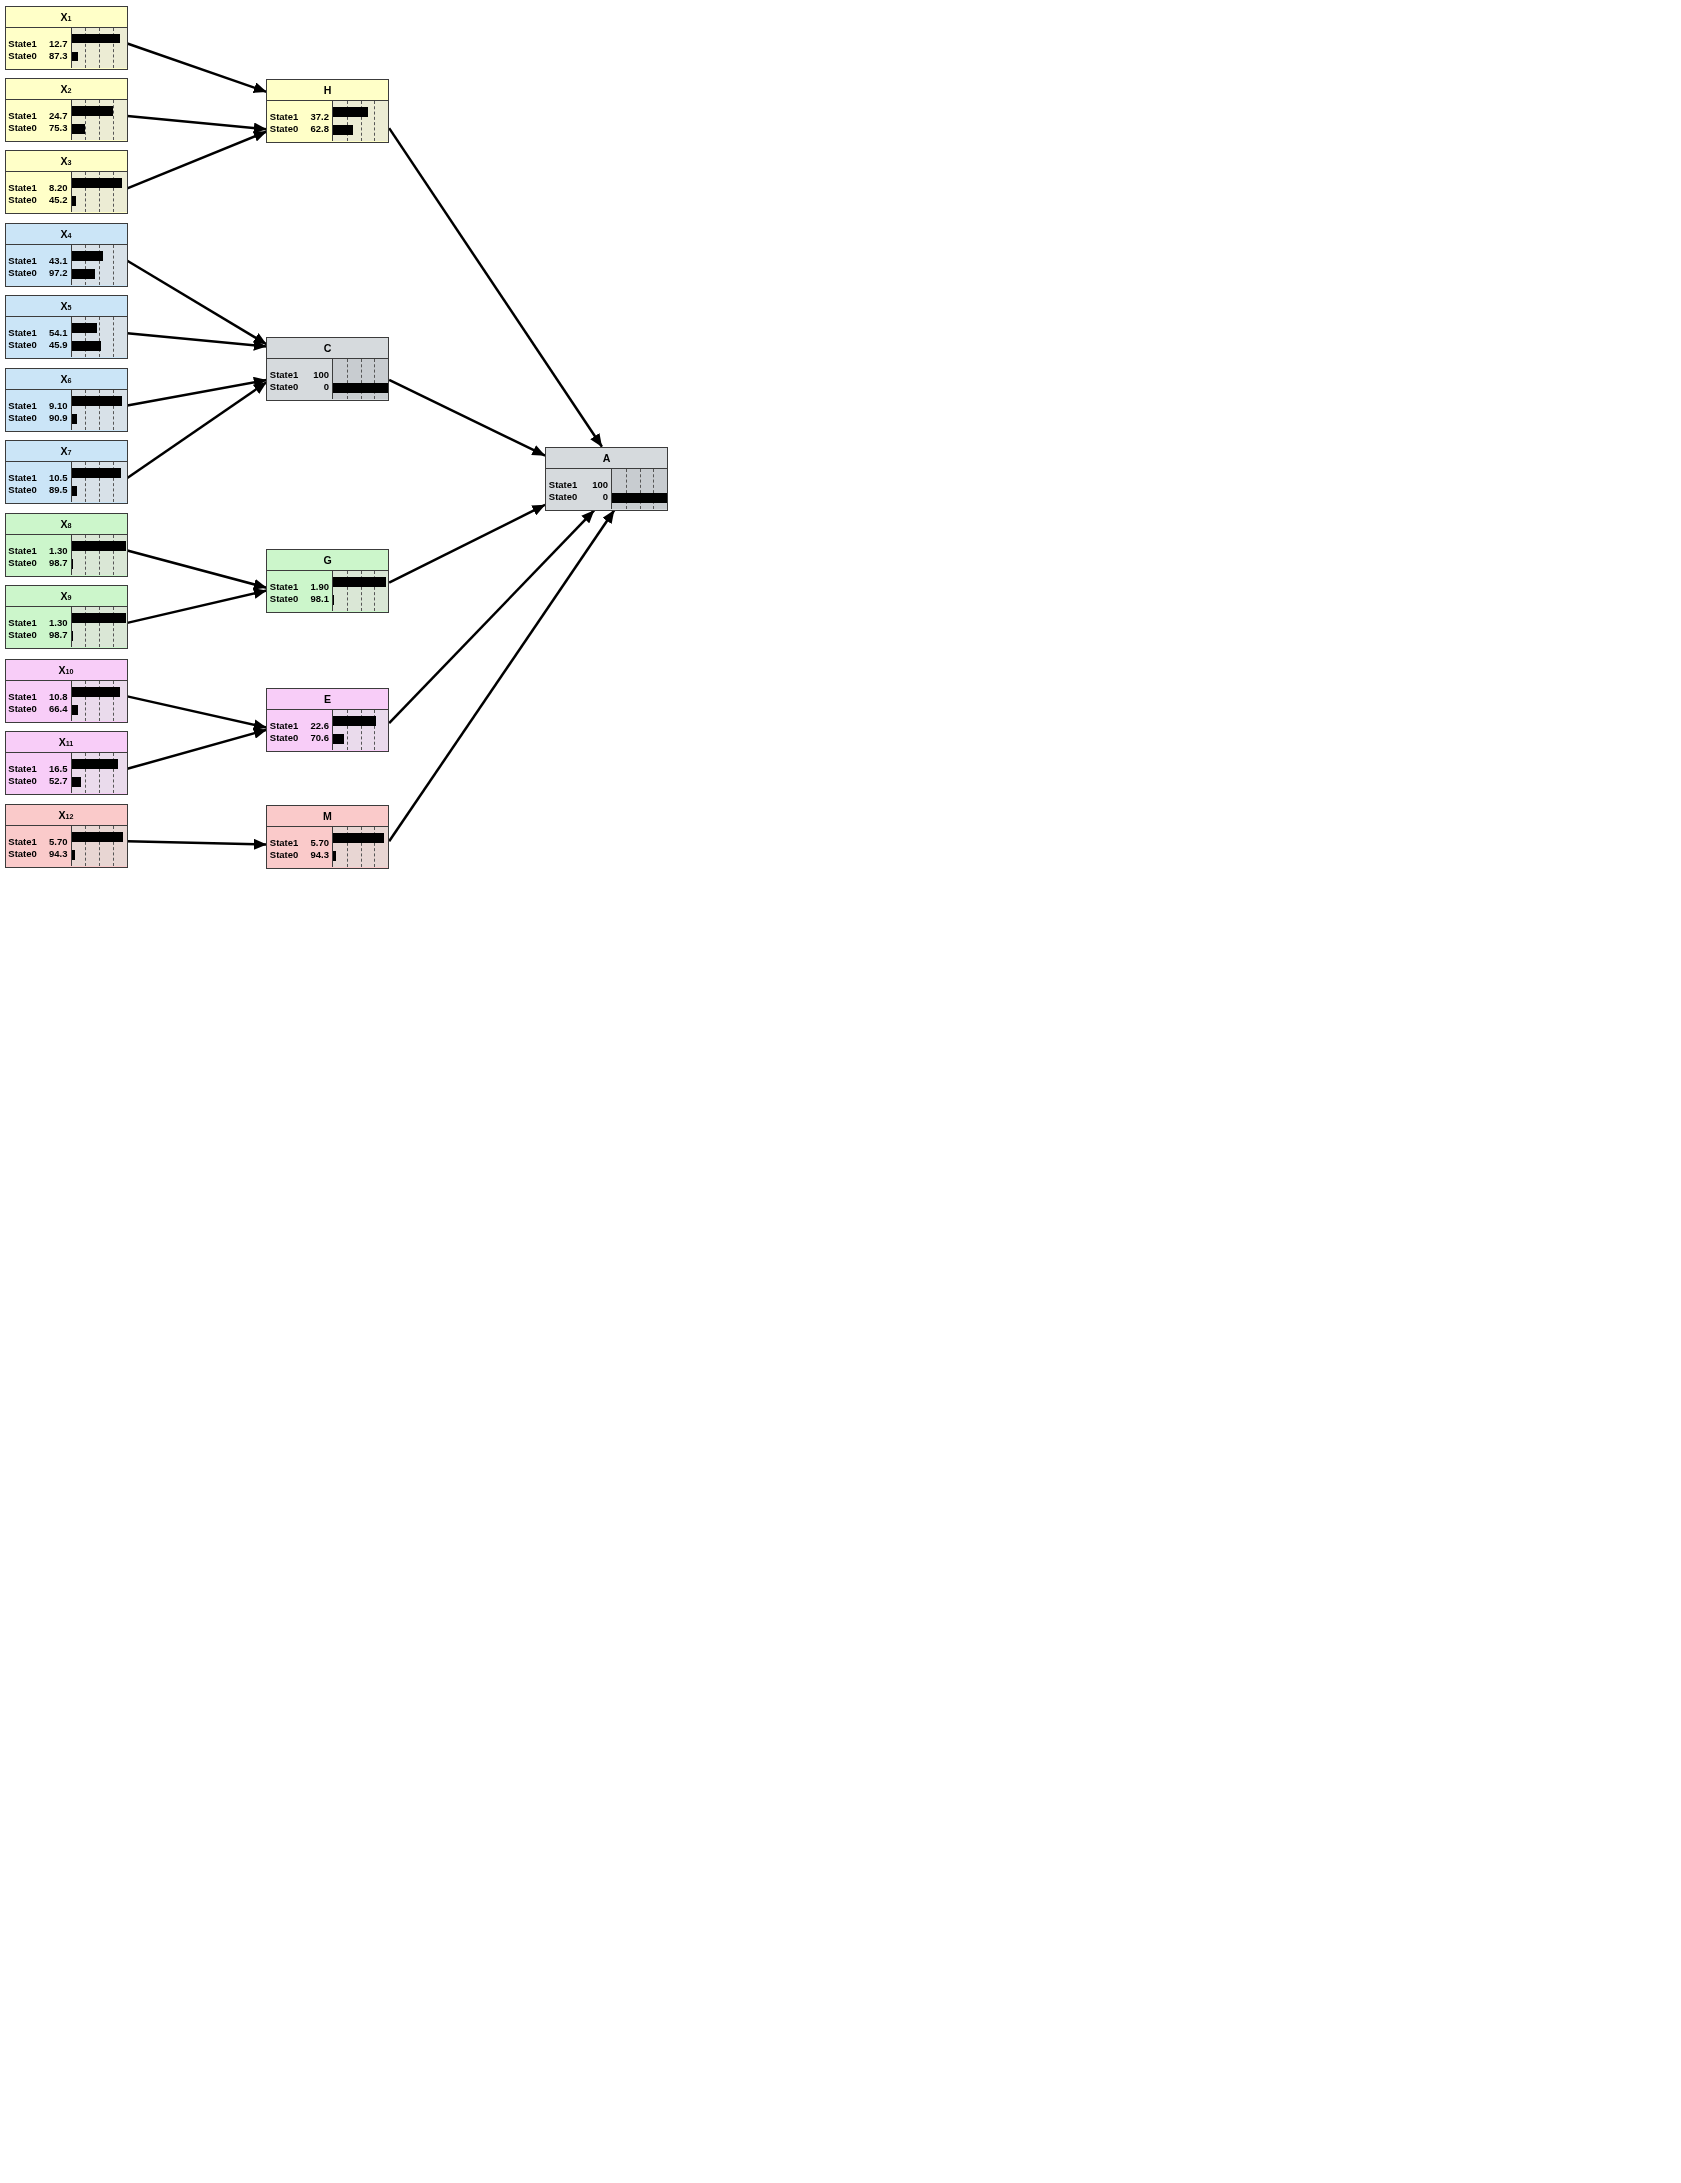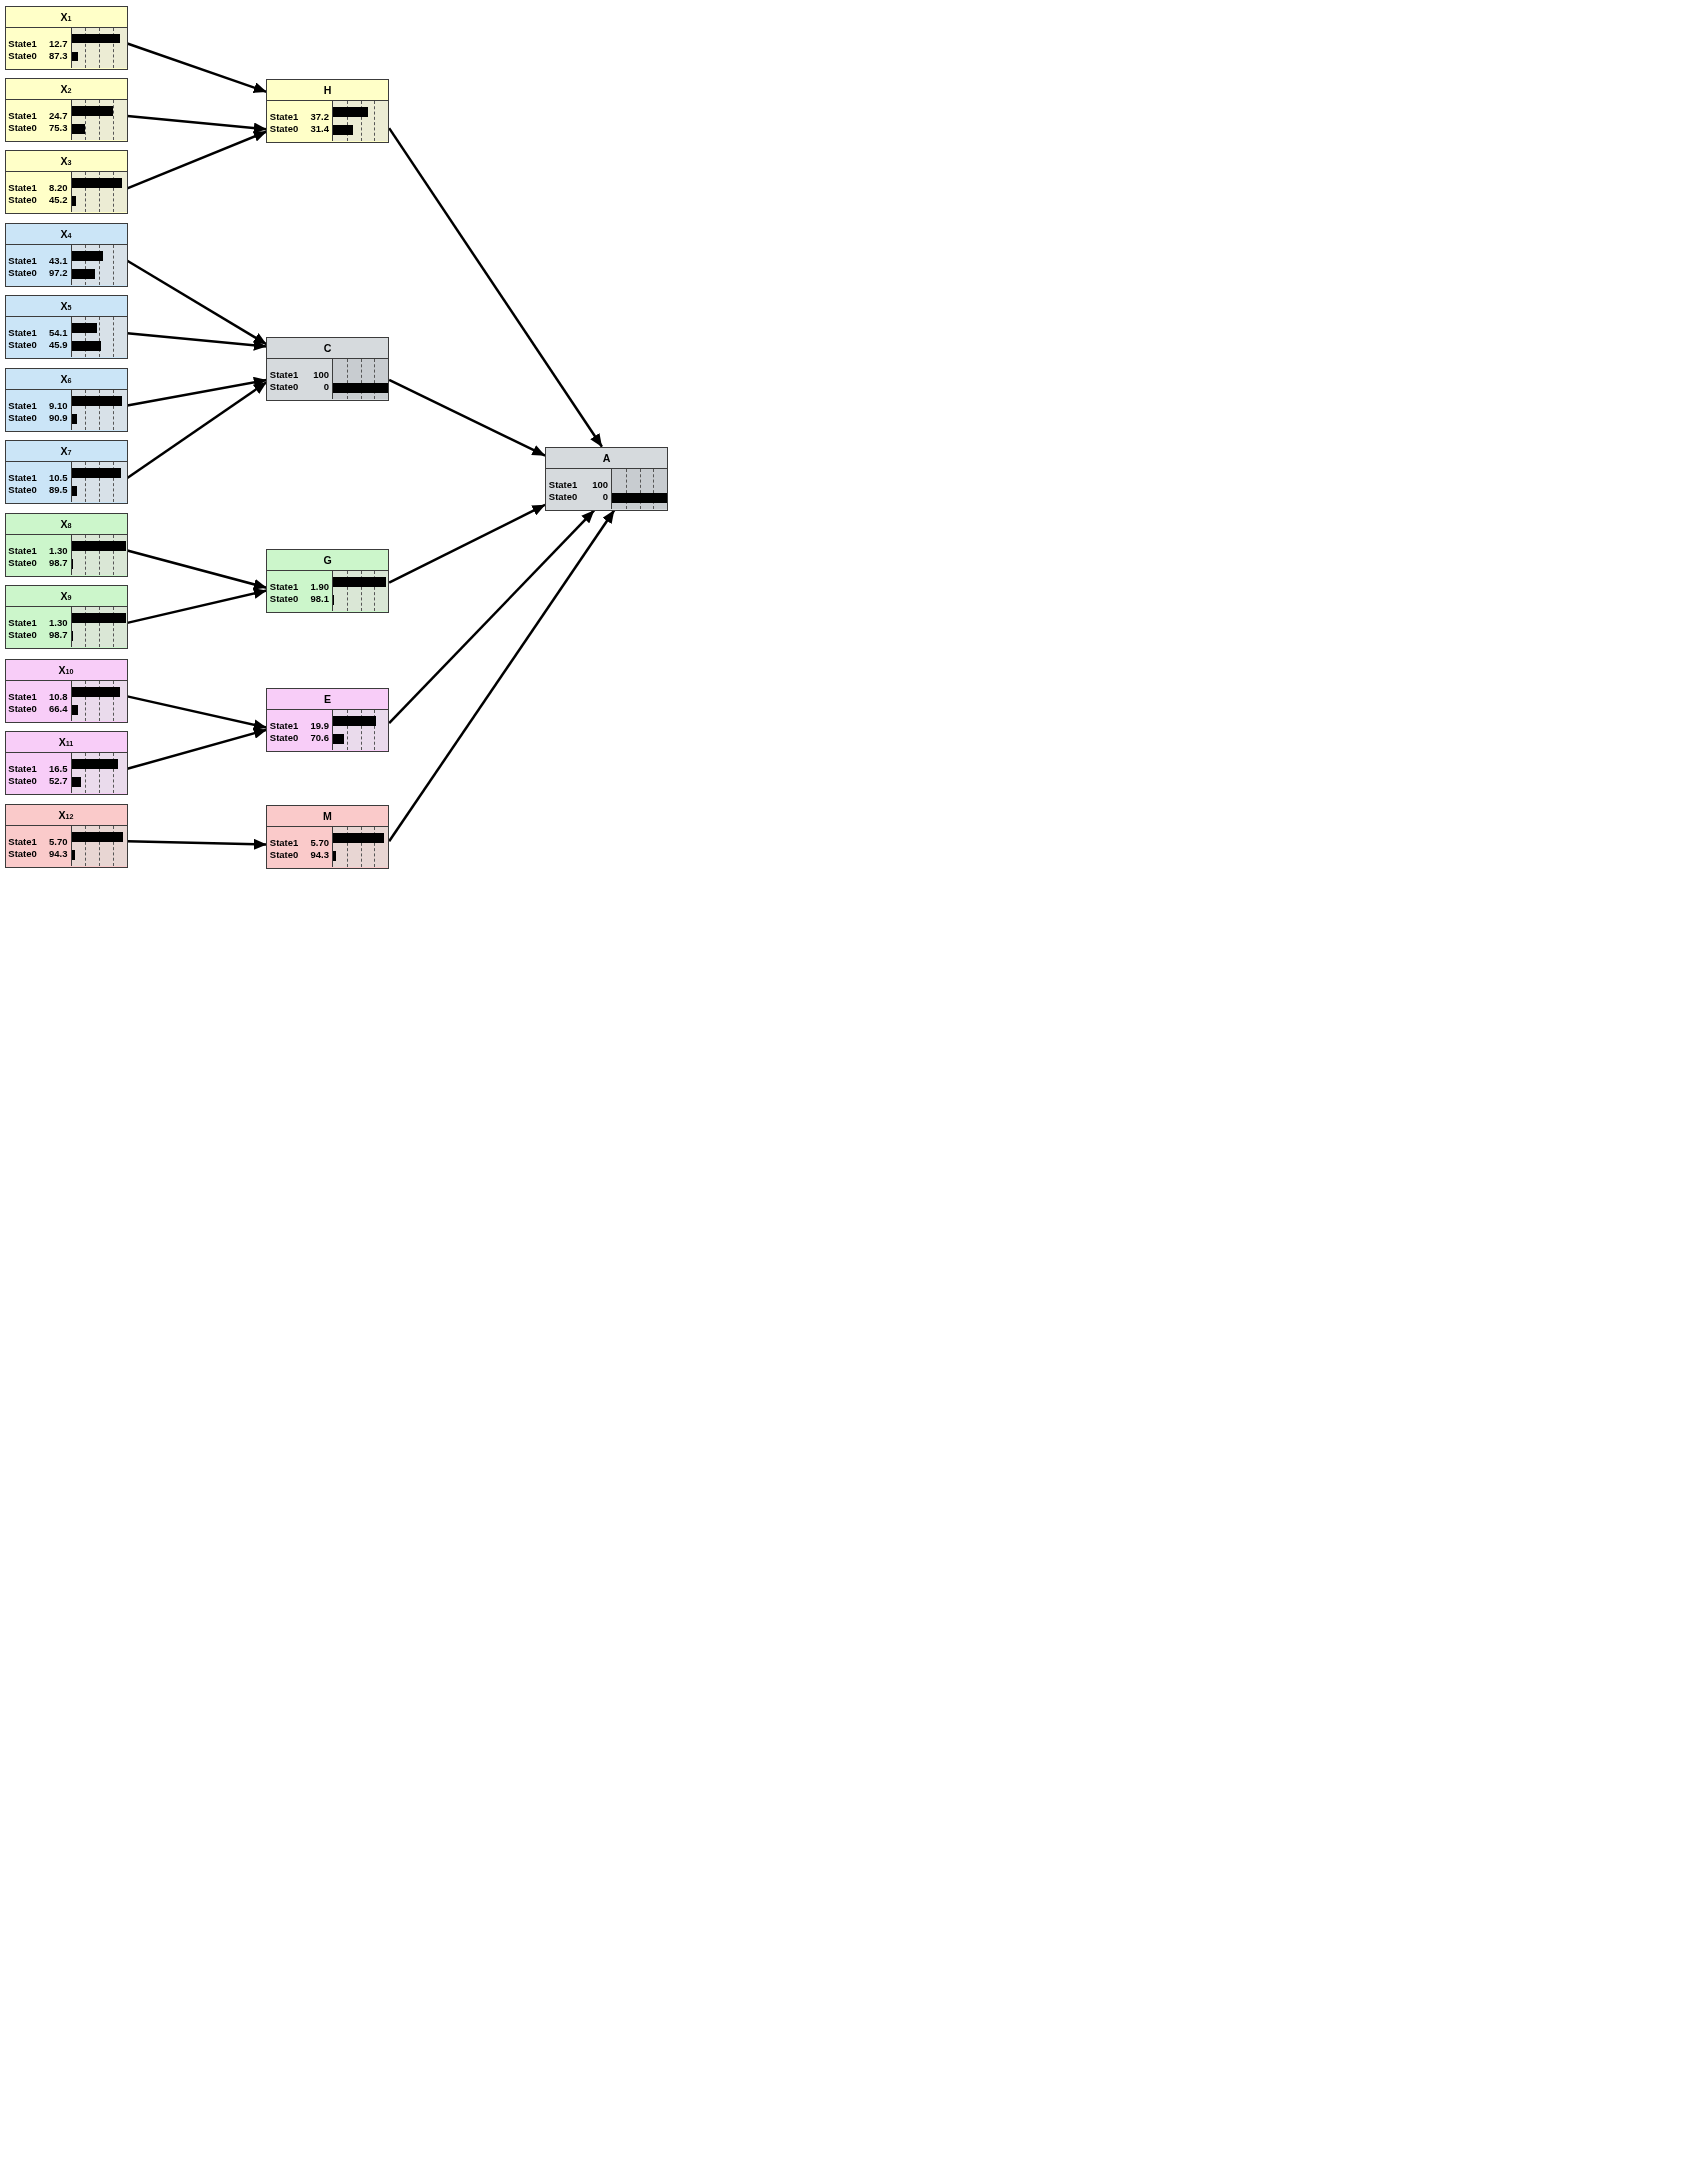--- a/index.html
+++ b/index.html
@@ -291,7 +291,7 @@
           <div class="gridline g75"></div>
         </div>
         <span class="state-label r0">State0</span>
-        <span class="state-value r0">31.4</span>
+        <span class="state-value r0">62.8</span>
         <div class="bar b0" style="width: 35px; background: rgb(0, 0, 0);"></div>
         <span class="state-label r1">State1</span>
         <span class="state-value r1">37.2</span>

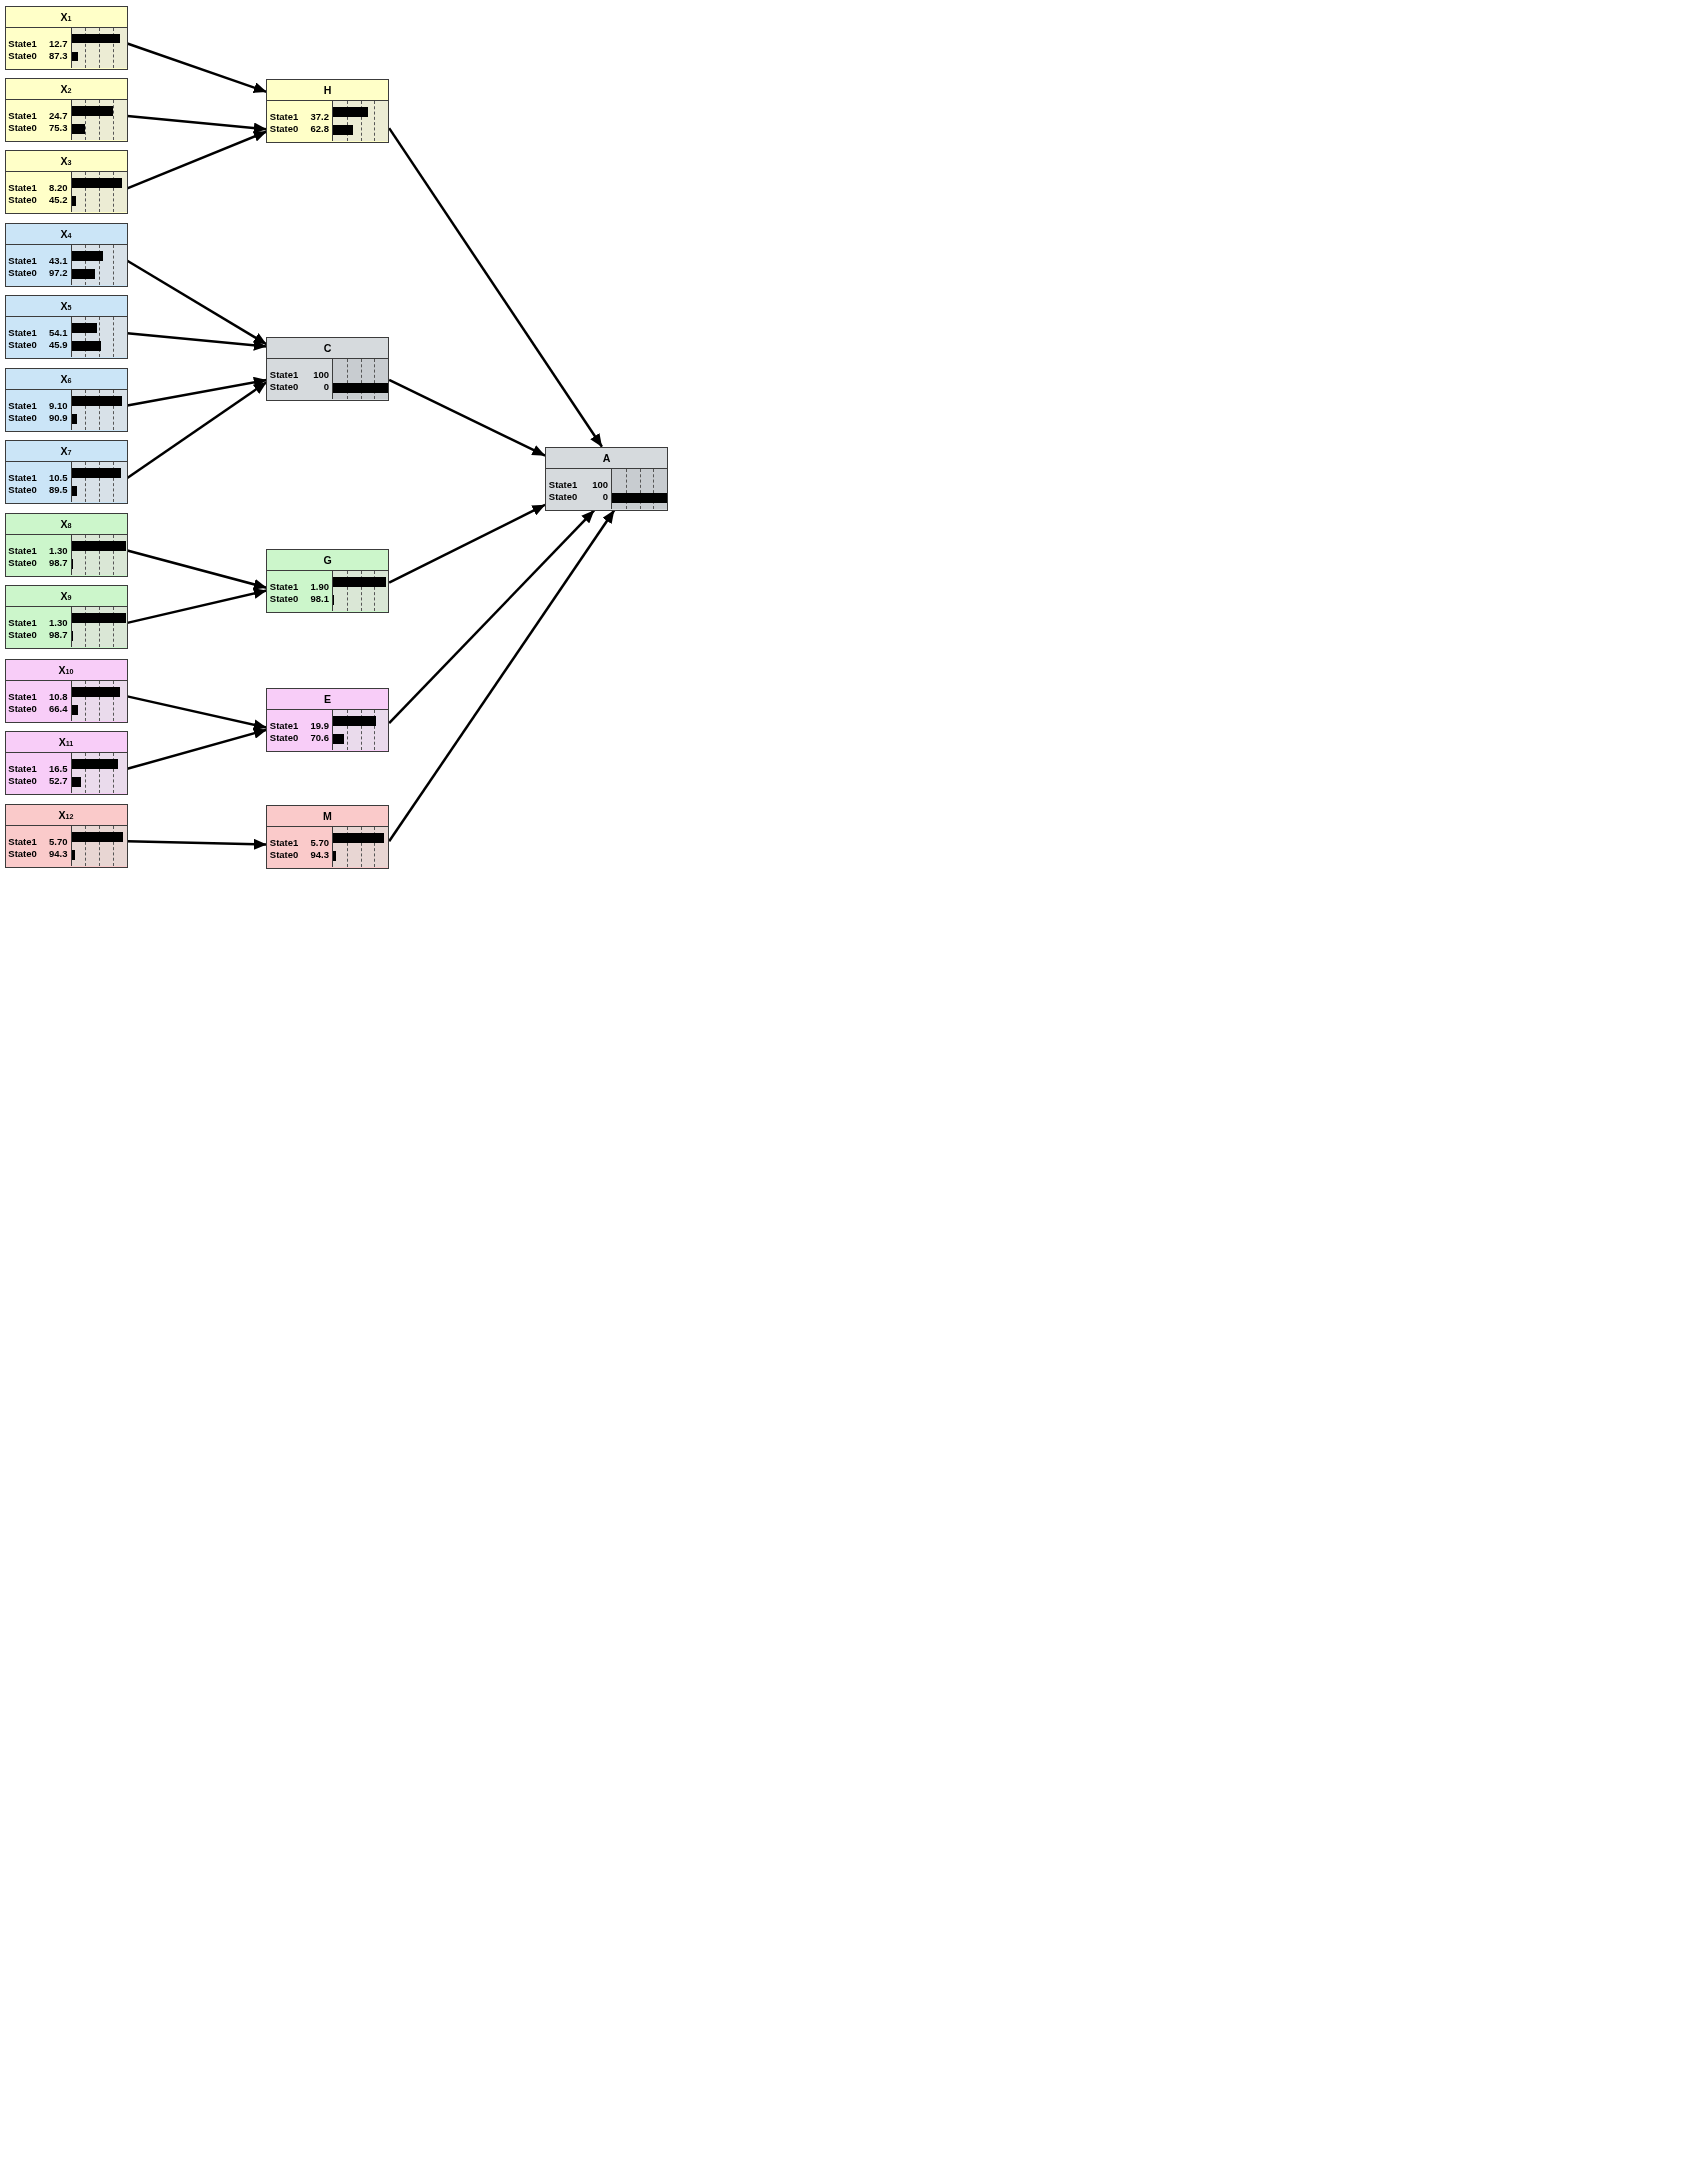--- a/index.html
+++ b/index.html
@@ -347,7 +347,7 @@
         <span class="state-value r0">70.6</span>
         <div class="bar b0" style="width: 43px; background: rgb(0, 0, 0);"></div>
         <span class="state-label r1">State1</span>
-        <span class="state-value r1">19.9</span>
+        <span class="state-value r1">22.6</span>
         <div class="bar b1" style="width: 11px; background: rgb(0, 0, 0);"></div>
       </div>
     </div>

